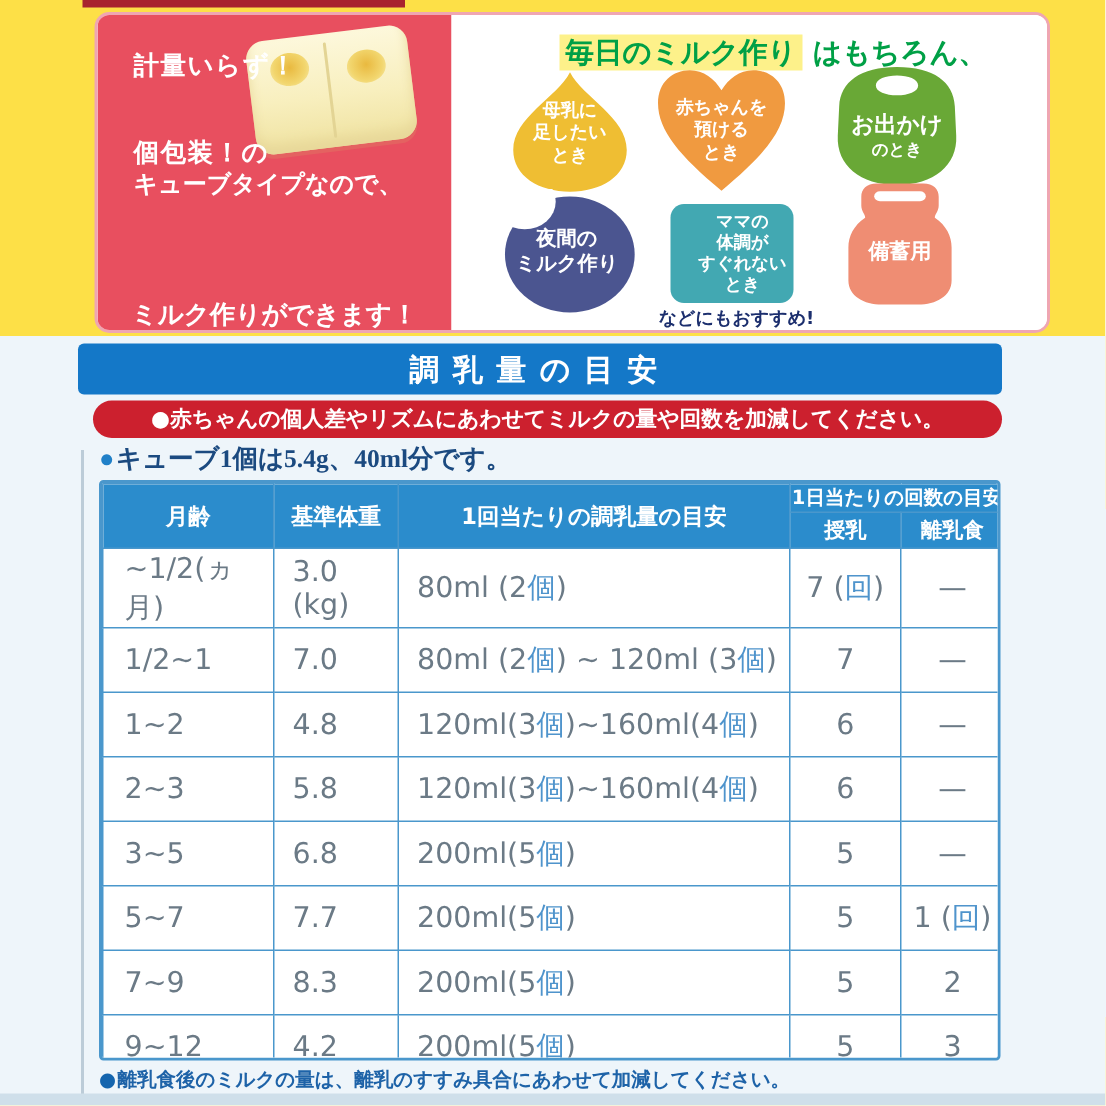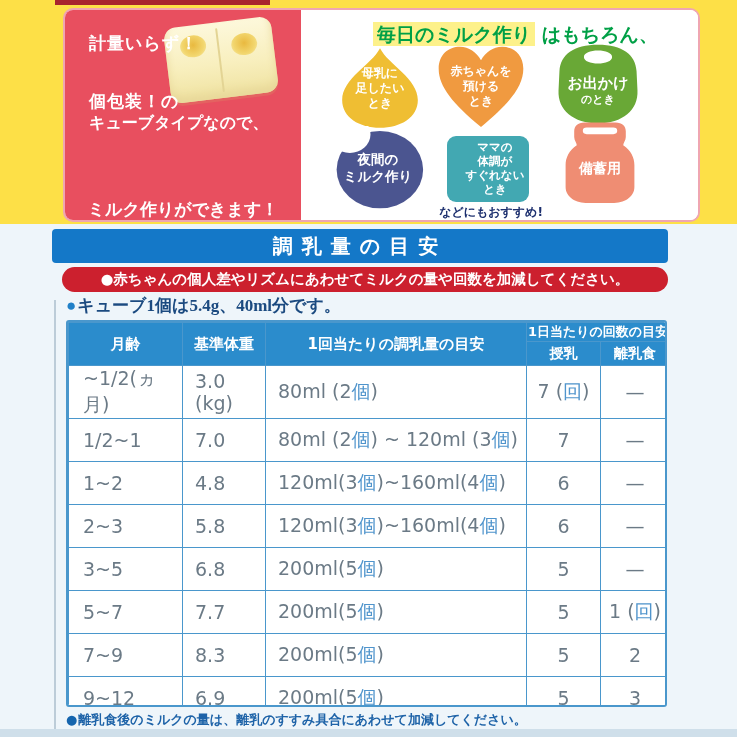--- a/index.html
+++ b/index.html
@@ -250,7 +250,7 @@
           </tr>
           <tr>
             <td class="col-age">9~12</td>
-            <td class="col-weight">6.9</td>
+            <td class="col-weight">4.2</td>
             <td class="col-amount">200ml(5<span class="kblue">個</span>)</td>
             <td class="col-feeding">5</td>
             <td class="col-weaning">3</td>

